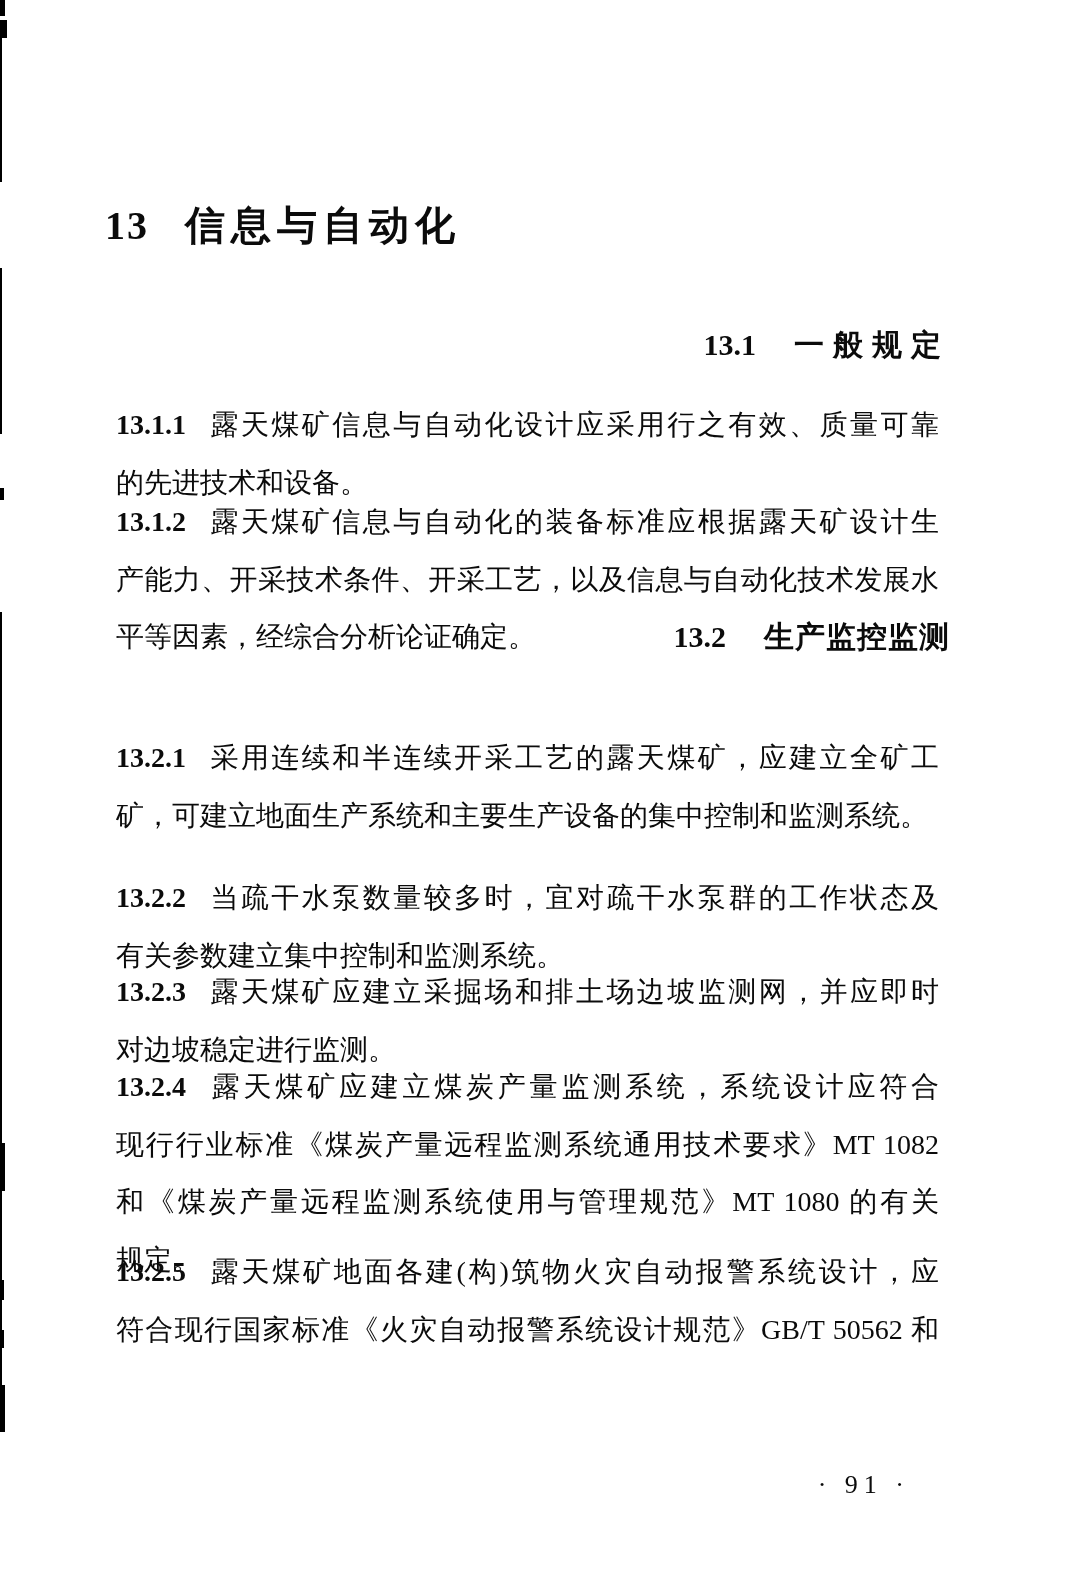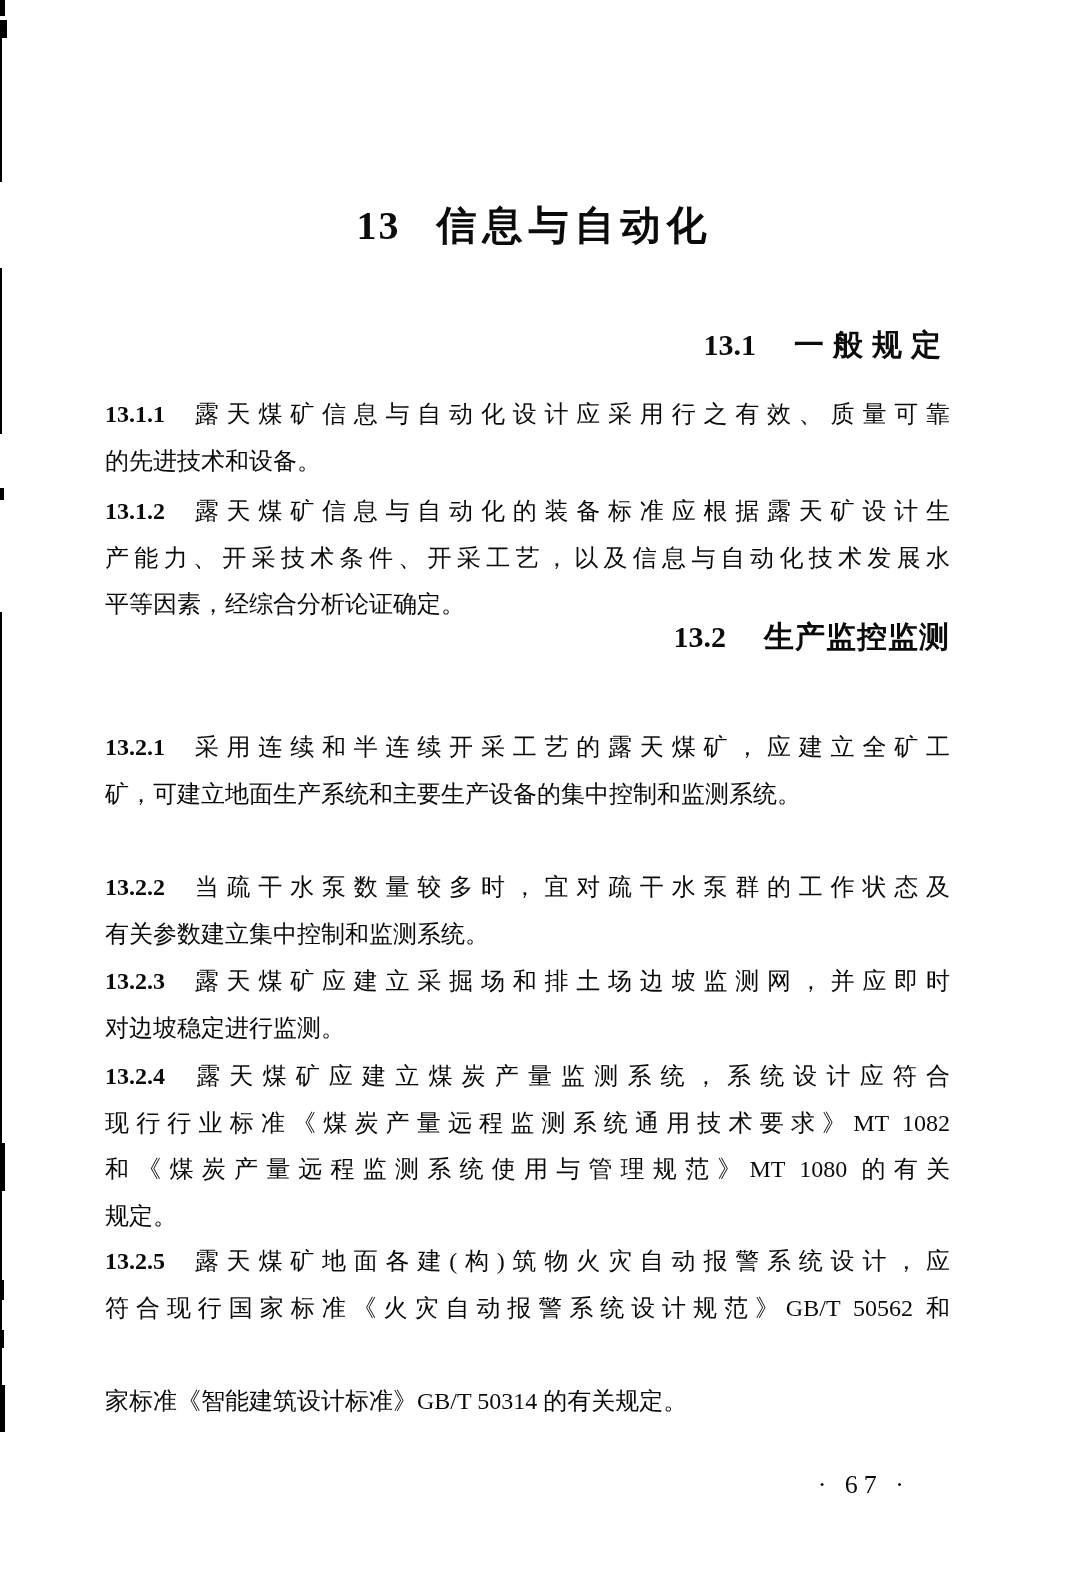--- a/index.html
+++ b/index.html
@@ -17,9 +17,8 @@
 
   .chapter-title {
     position: absolute;
-    top: 200px; left: 112px; width: 845px;
+    top: 200px; left: 105px; width: 845px;
     margin: 0;
-    text-align: center;
     font-size: 40px;
     font-weight: 700;
     line-height: 52px;

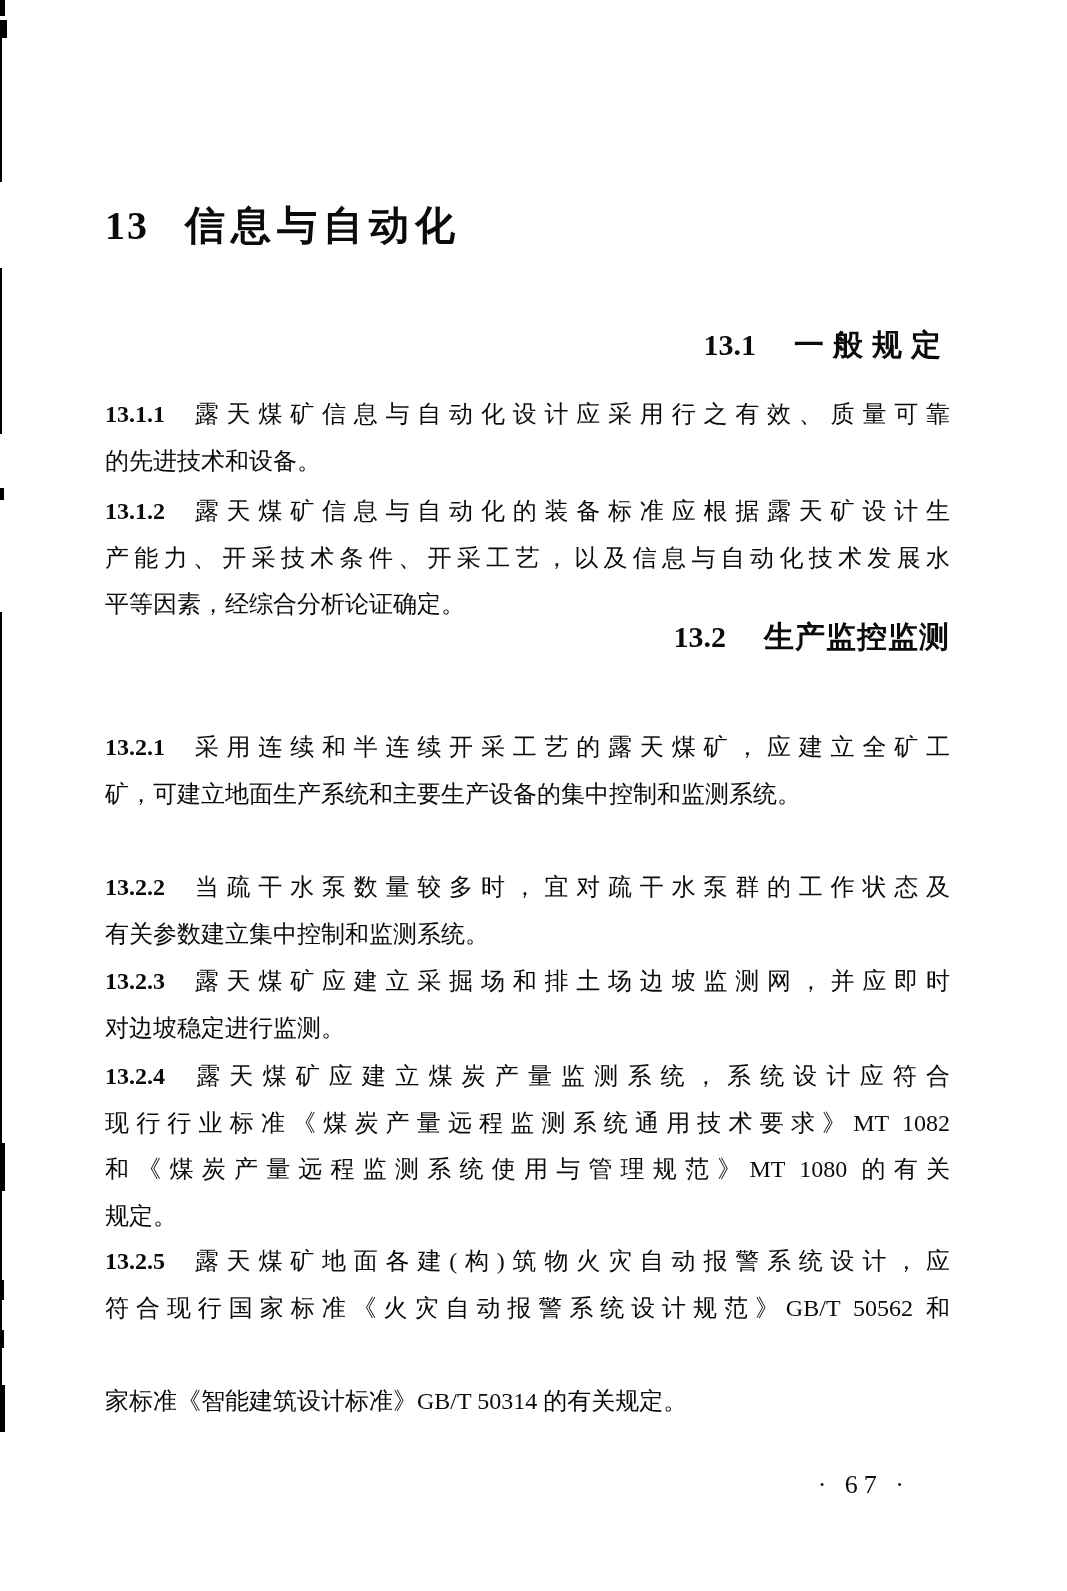--- a/index.html
+++ b/index.html
@@ -46,8 +46,8 @@
     left: 105px; width: 845px;
   }
   .clause .line {
-    margin: 0;
-    font-size: 24px;
+    margin: 11px;
+    font-size: 28px;
     line-height: 46.5px;
     height: 46.5px;
     text-align: justify;

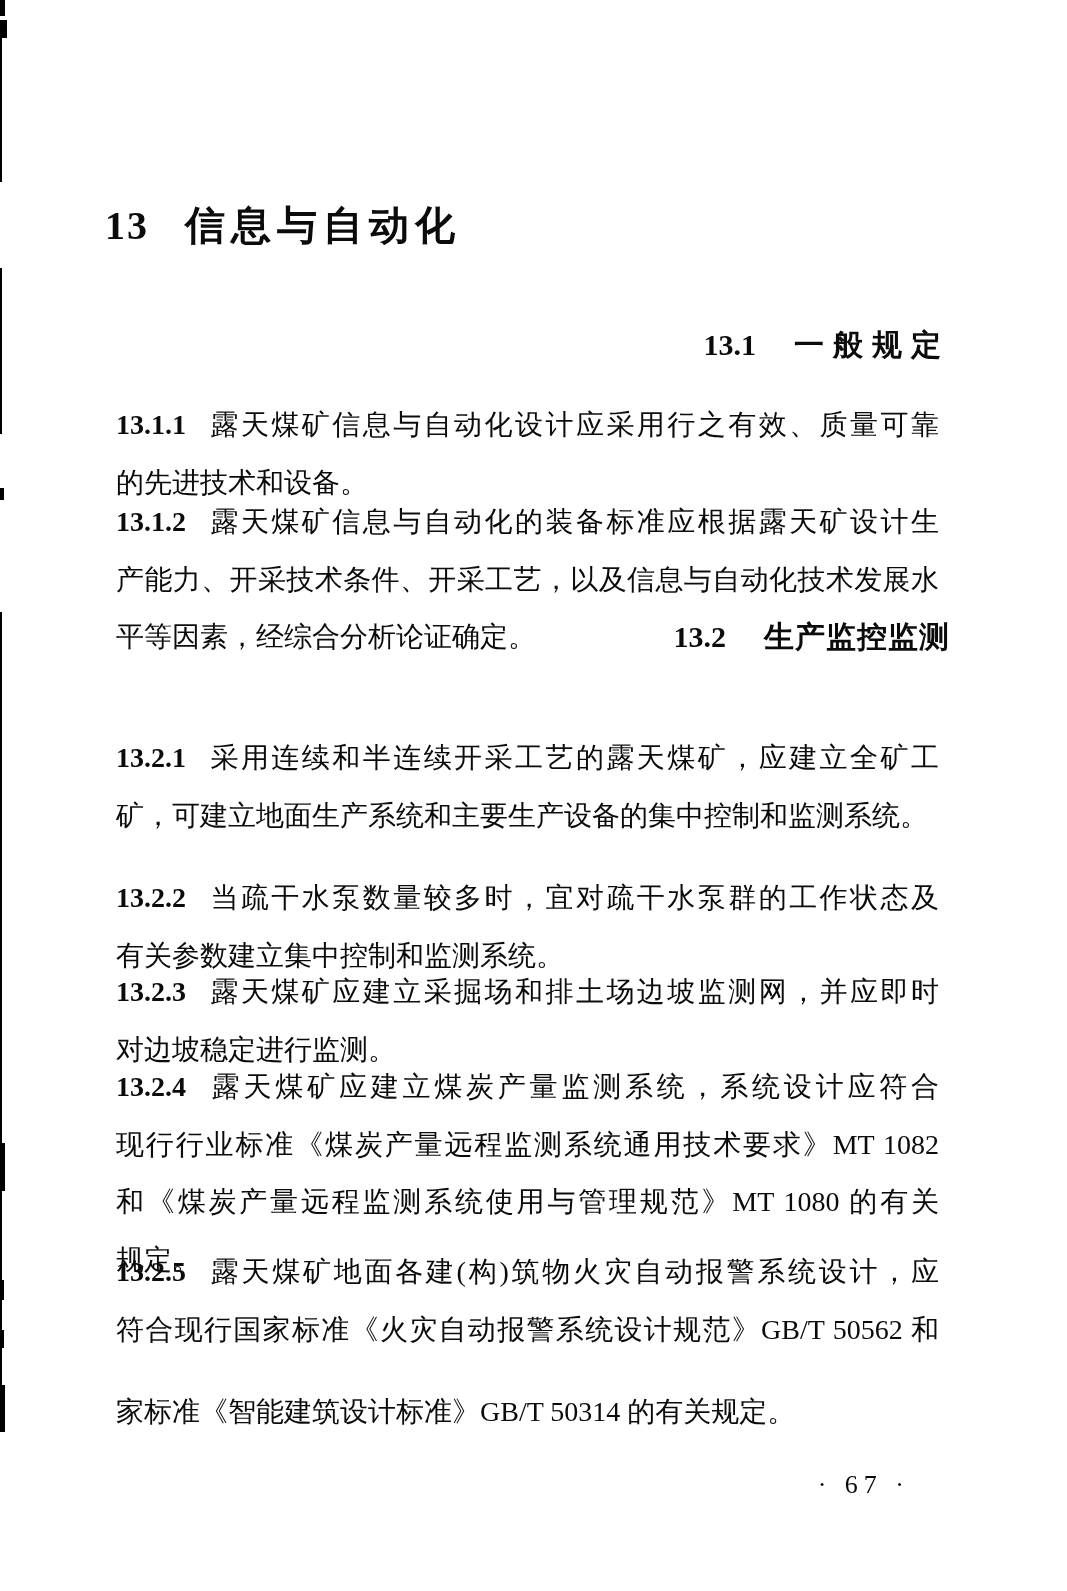--- a/index.html
+++ b/index.html
@@ -135,7 +135,6 @@
   </div>
 
   <div class="clause" style="top:1378px">
-    <p class="line last">家标准《智能建筑设计标准》GB/T 50314 的有关规定。</p>
   </div>
 
   <div class="page-number">· 67 ·</div>

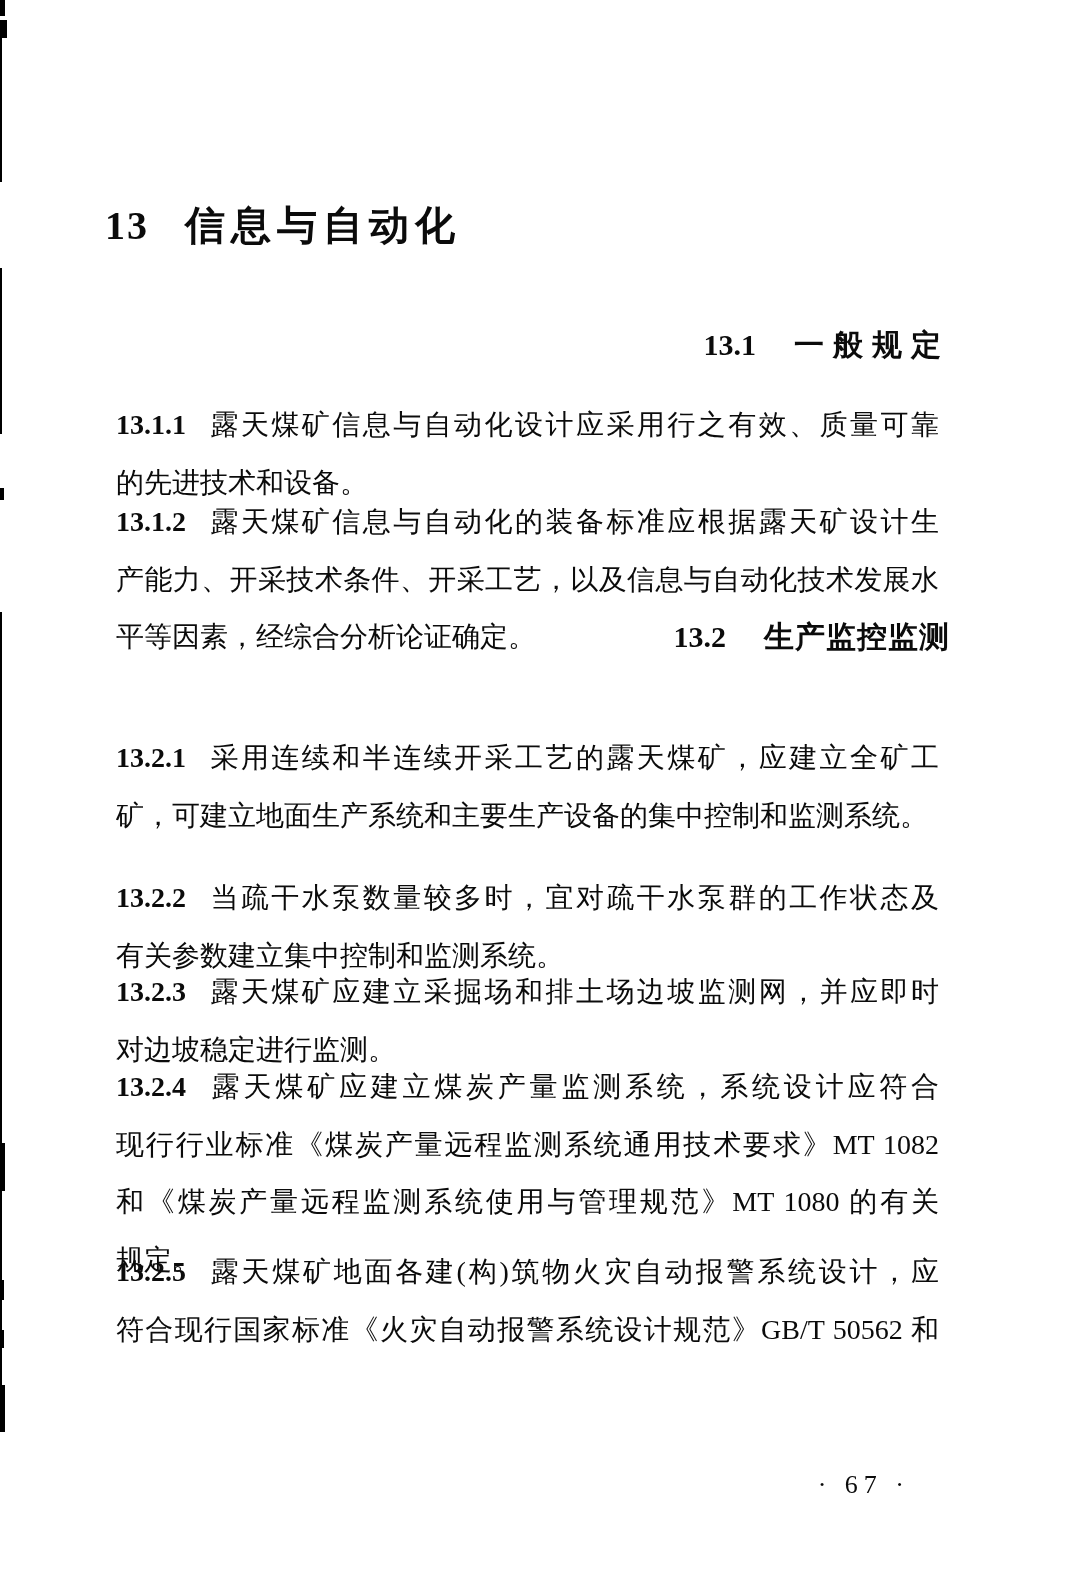--- a/index.html
+++ b/index.html
@@ -137,7 +137,7 @@
   <div class="clause" style="top:1378px">
   </div>
 
-  <div class="page-number">· 67 ·</div>
+  <div class="page-number">· 91 ·</div>
 
 </div>
 

